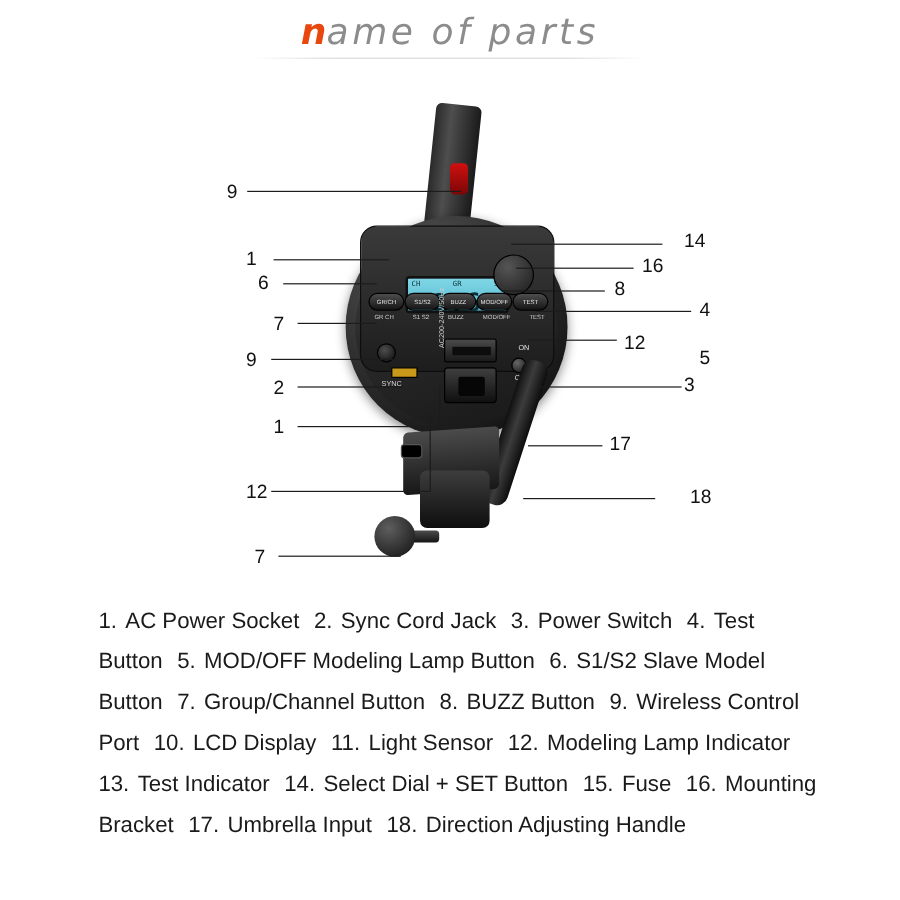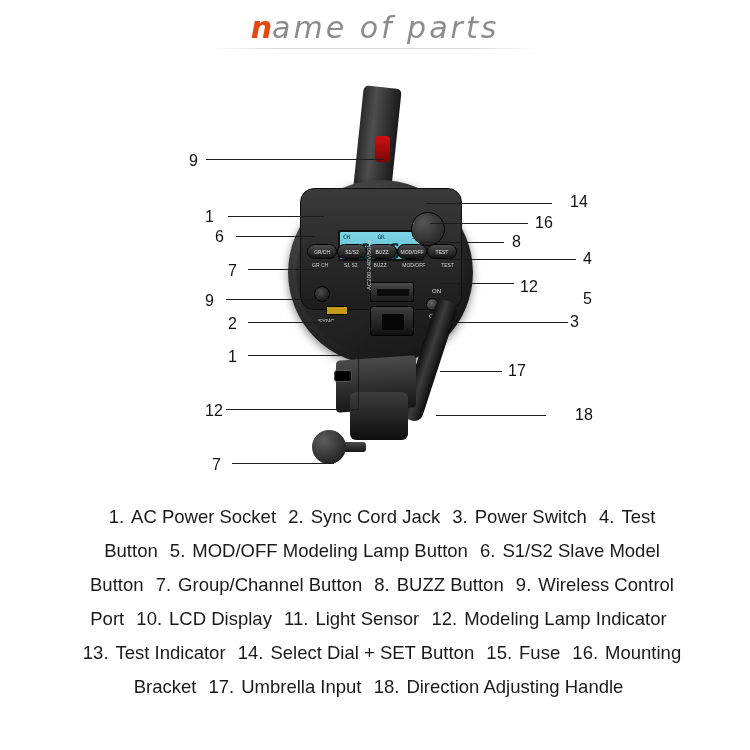--- a/index.html
+++ b/index.html
@@ -288,7 +288,7 @@
     line-height: 34px;
     color: #1a1a1a;
     font-family: "Liberation Sans", sans-serif;
-    text-align: center;
+    text-align: left;
   }
   .caption span { white-space: normal; }
   .cap-item { margin-right: 7px; }

